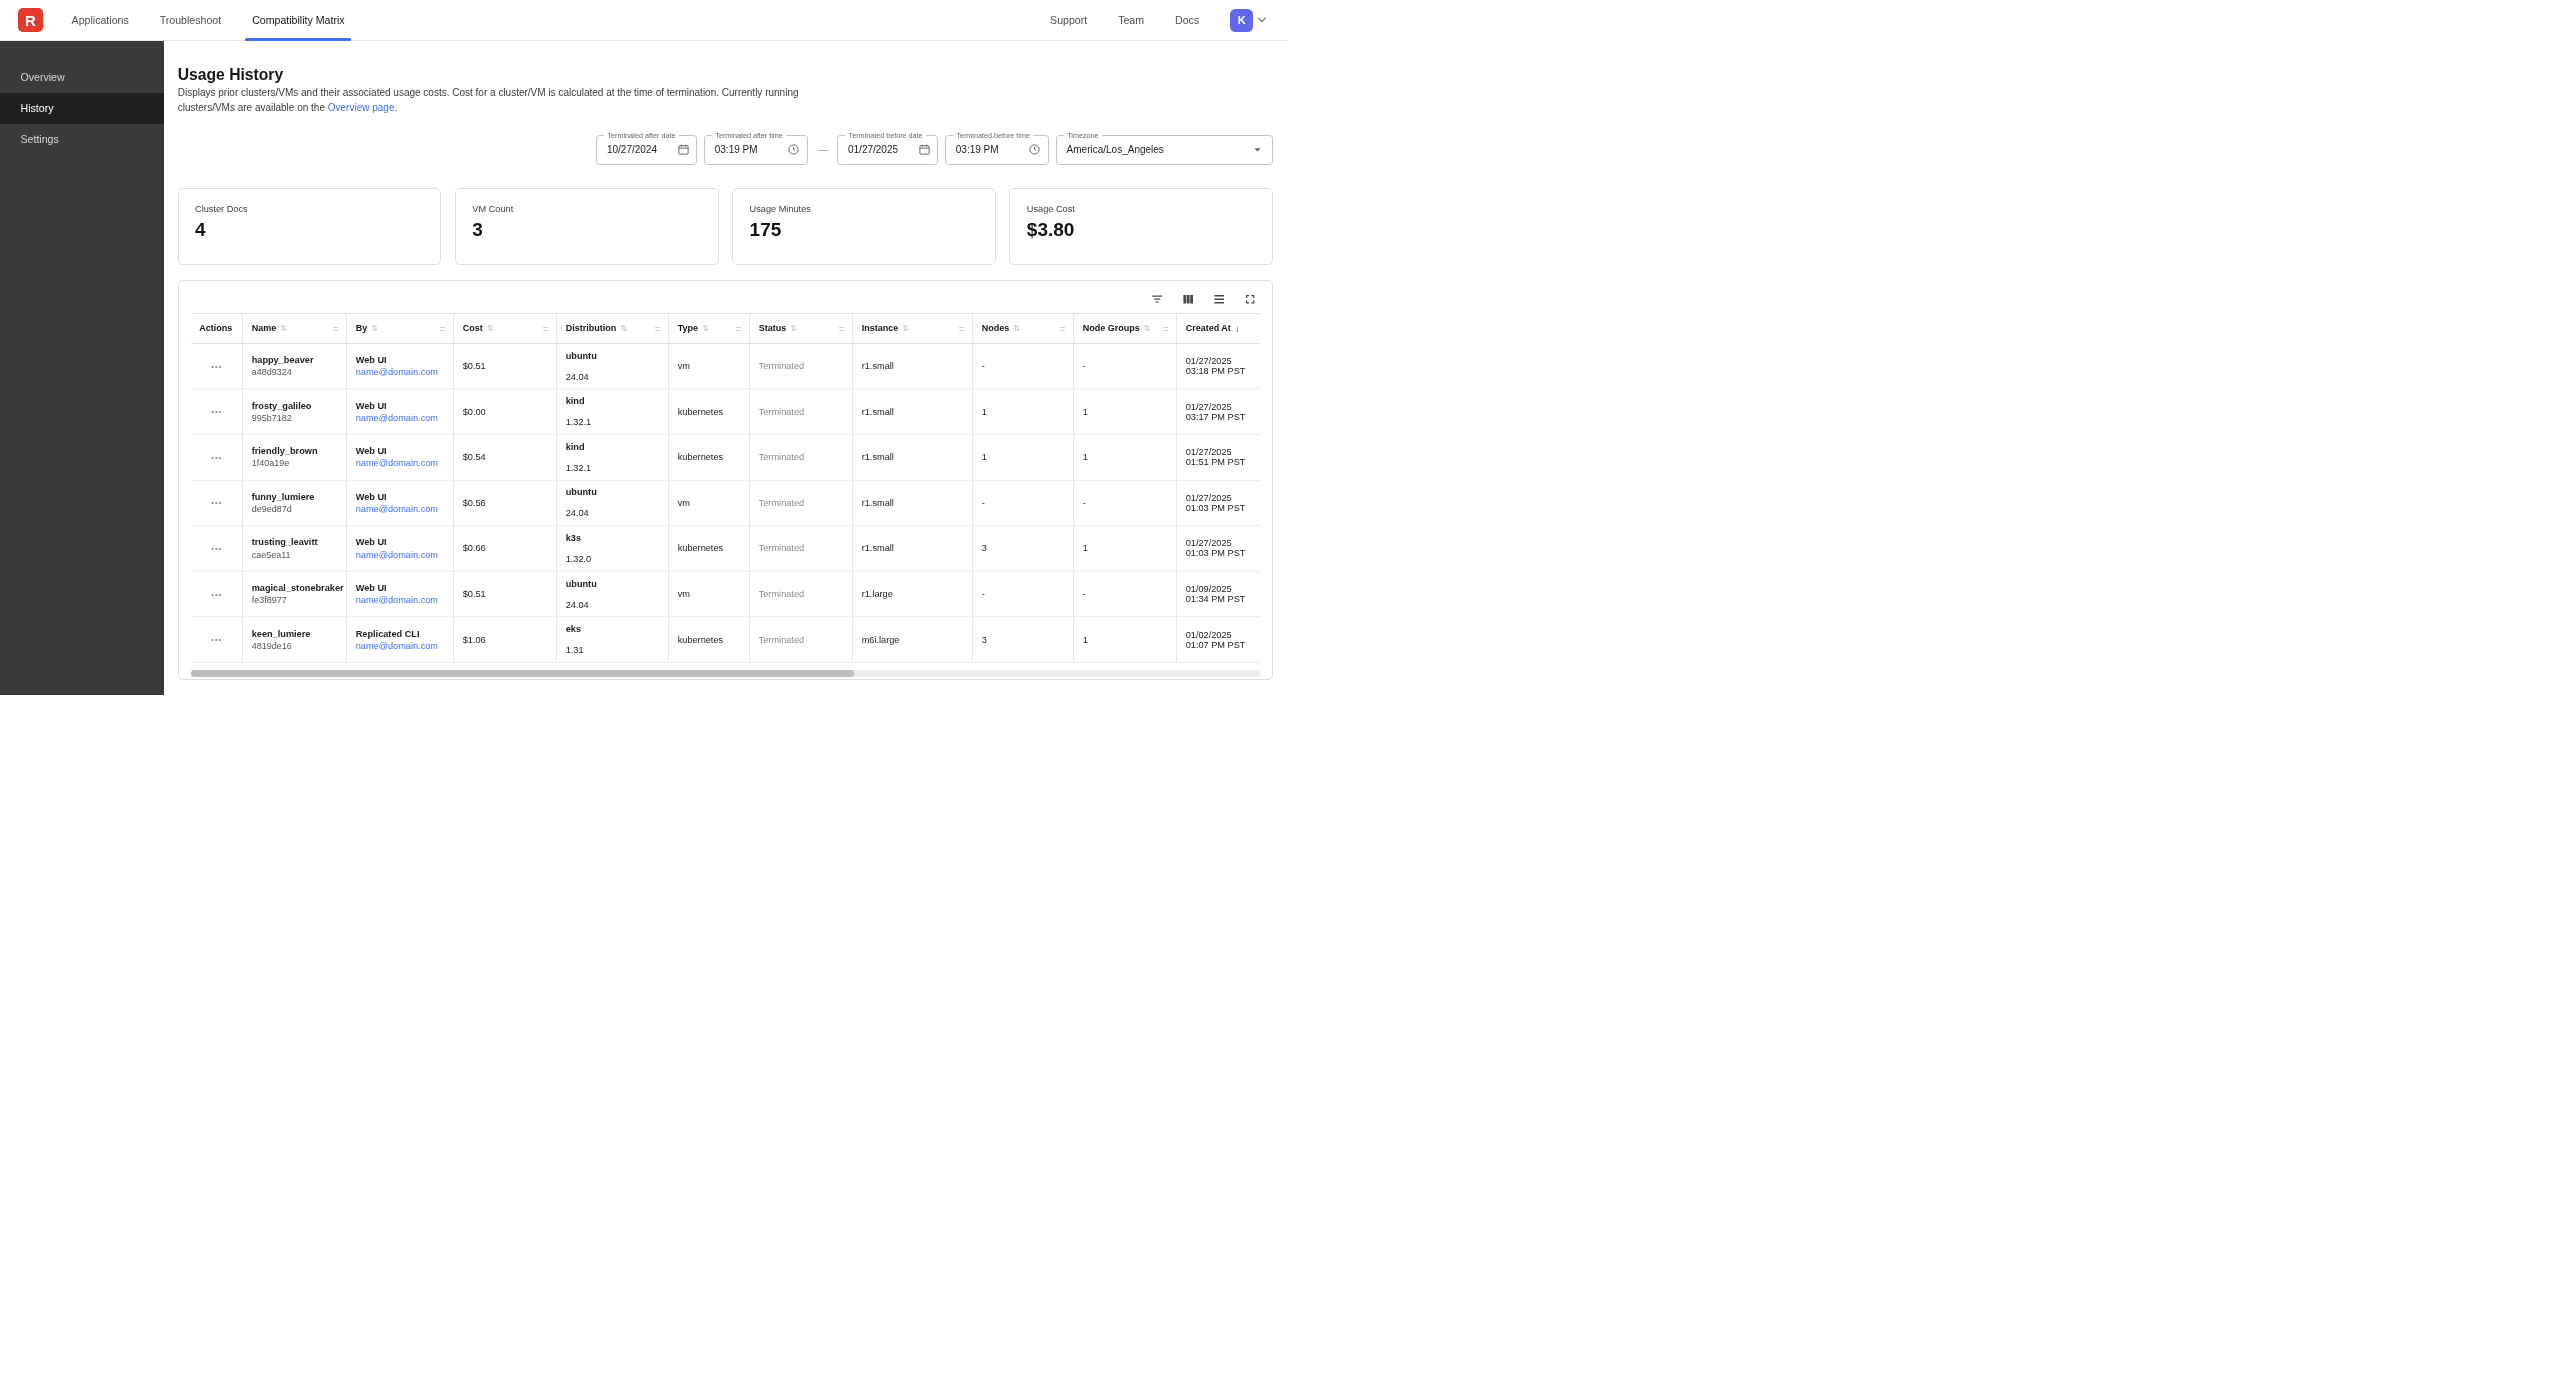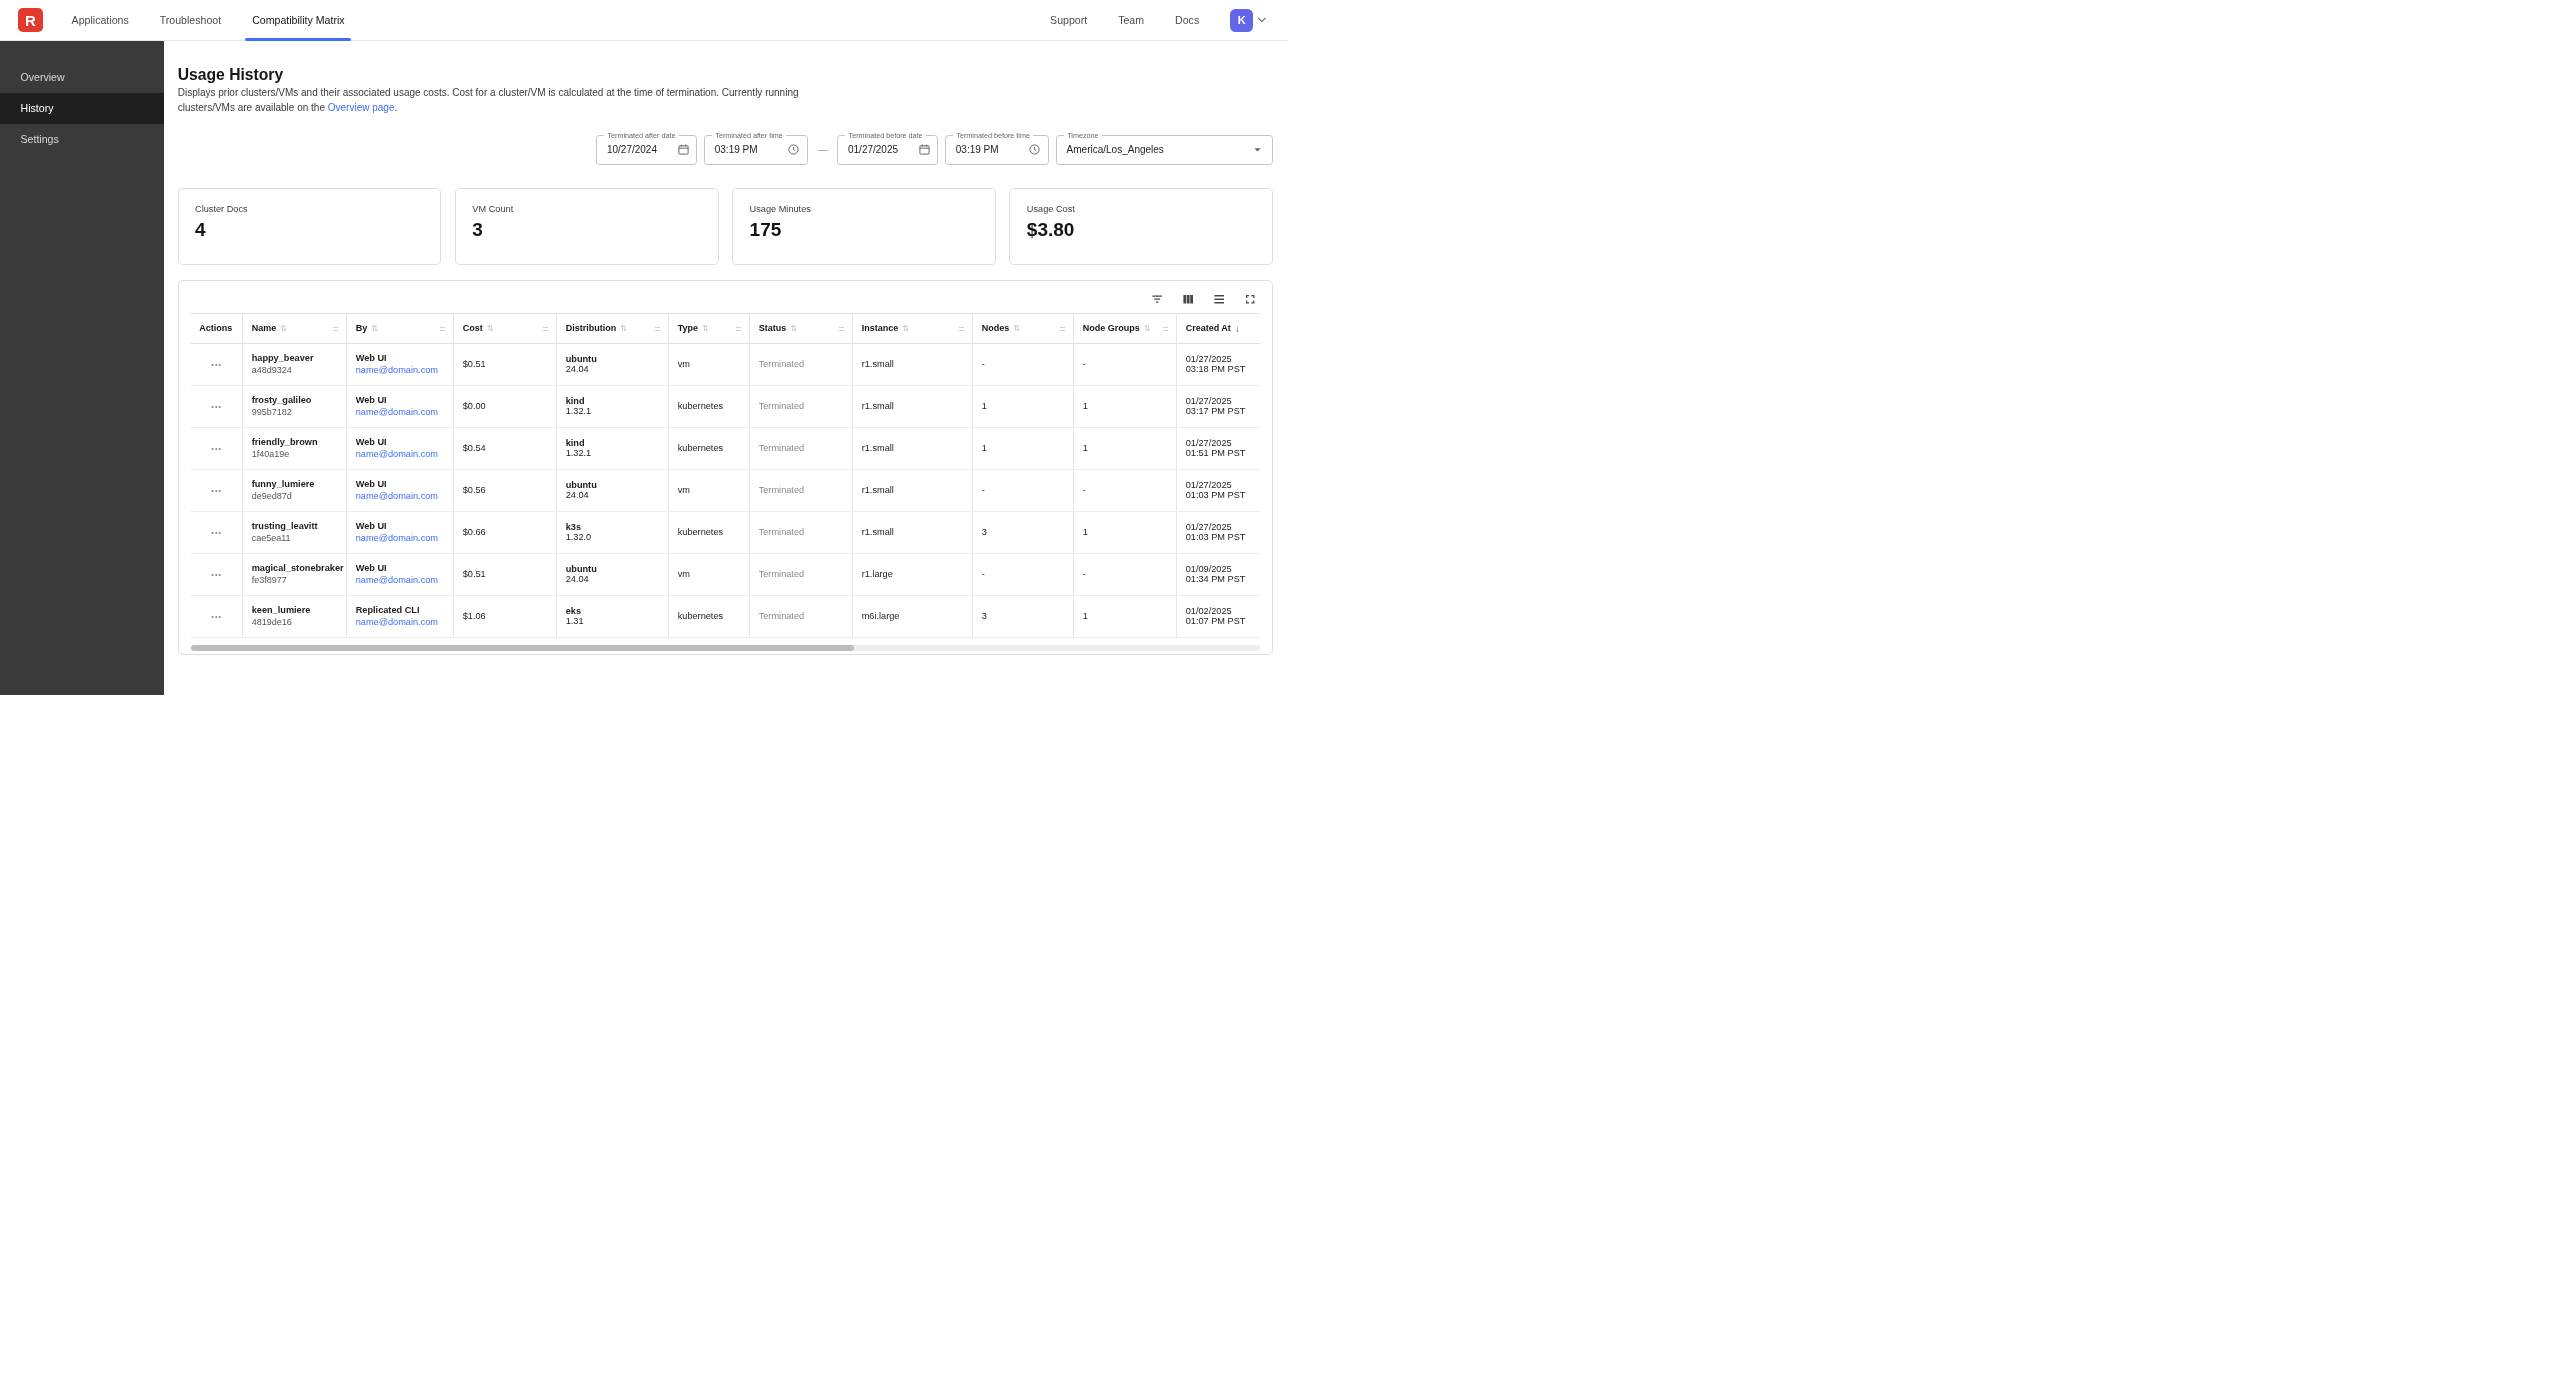--- a/index.html
+++ b/index.html
@@ -113,7 +113,7 @@
   }
   .b { font-weight: bold; color: #1d1d1d; }
   .sub { color: #555; margin-top: 2.1px; font-size: 9px; }
-  .sub2 { margin-top: 0; font-size: 9.2px; color: #222; }
+  .sub2 { margin-top: 11px; font-size: 9.2px; color: #222; }
   .status-text { color: #8a8a8a; }
   .dots {
     background: none; border: none; color: #8a8a8a; font-size: 7.5px; letter-spacing: 1px;

